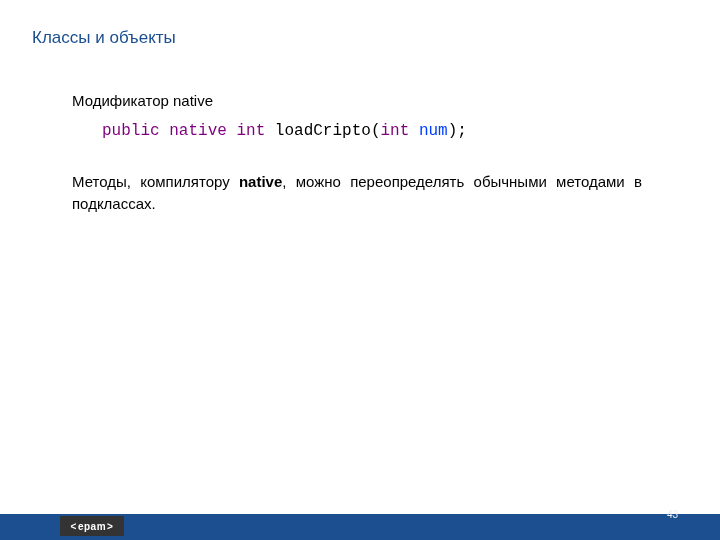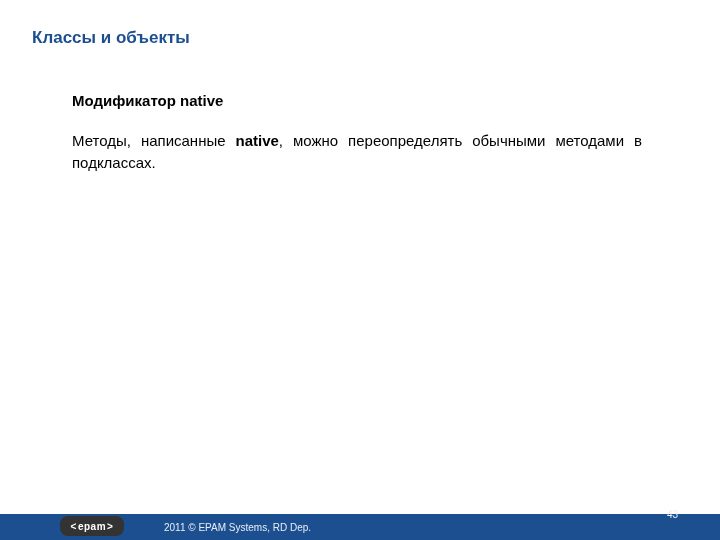--- a/index.html
+++ b/index.html
@@ -4,7 +4,7 @@
 <style>
 html,body{margin:0;padding:0;width:720px;height:540px;font-family:Arial,Helvetica,sans-serif;background:#fff;overflow:hidden}
 .slide{position:relative;width:720px;height:540px;box-sizing:border-box}
-.title{position:absolute;left:32px;top:28px;color:#1b4f8f;font-weight:bold;font-size:17px}
+.title{position:absolute;left:32px;top:28px;color:#1b4f8f;font-weight:normal;font-size:17px}
 .body{position:absolute;left:72px;top:90px;width:570px;color:#000;font-size:15px;line-height:1.45}
 .subheading{font-weight:bold;margin-bottom:18px}
 .para{text-align:justify;margin-bottom:22px}

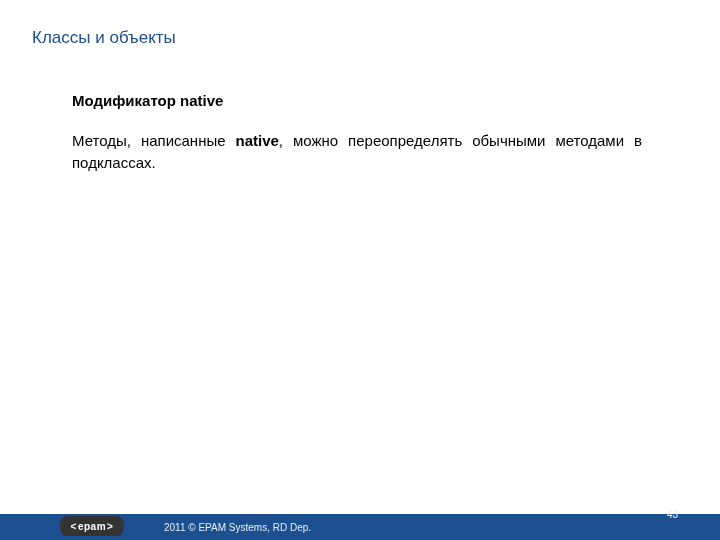--- a/index.html
+++ b/index.html
@@ -6,7 +6,7 @@
 .slide{position:relative;width:720px;height:540px;box-sizing:border-box}
 .title{position:absolute;left:32px;top:28px;color:#1b4f8f;font-weight:normal;font-size:17px}
 .body{position:absolute;left:72px;top:90px;width:570px;color:#000;font-size:15px;line-height:1.45}
-.subheading{font-weight:bold;margin-bottom:18px}
+.subheading{font-weight:normal;margin-bottom:8px}
 .para{text-align:justify;margin-bottom:22px}
 .bold{font-weight:bold}
 .code{font-family:"Courier New",monospace;font-size:16px;margin:0 0 28px 30px;white-space:nowrap}

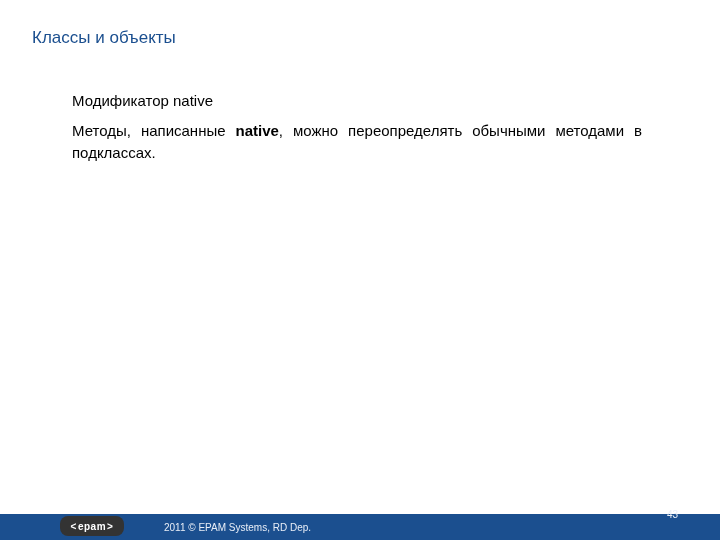--- a/index.html
+++ b/index.html
@@ -28,6 +28,12 @@
   <div class="title">Классы и объекты</div>
   <div class="body">
     <div class="subheading">Модификатор native</div>
+    <div class="code">
+      <span class="c-kw">public</span>
+      <span class="c-kw">native</span>
+      <span class="c-kw">int</span>
+      <span class="c-fn">loadCripto</span><span class="c-paren">(</span><span class="c-type">int</span> <span class="c-arg">num</span><span class="c-paren">)</span><span class="c-paren">;</span>
+    </div>
     <div class="para">
       <span>Методы, написанные </span>
       <span class="bold">native</span><span>, можно переопределять обычными методами в подклассах.</span>

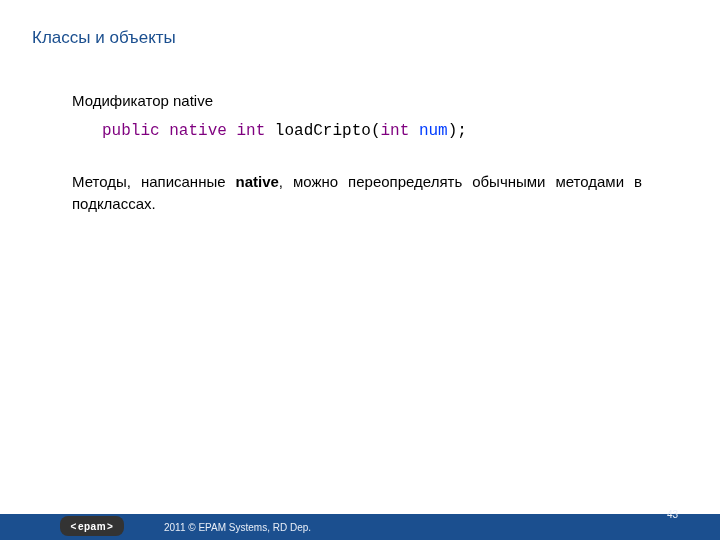--- a/index.html
+++ b/index.html
@@ -35,7 +35,7 @@
       <span class="c-fn">loadCripto</span><span class="c-paren">(</span><span class="c-type">int</span> <span class="c-arg">num</span><span class="c-paren">)</span><span class="c-paren">;</span>
     </div>
     <div class="para">
-      <span>Методы, написанные </span>
+      <span>Методы, компилятору </span>
       <span class="bold">native</span><span>, можно переопределять обычными методами в подклассах.</span>
     </div>
   </div>

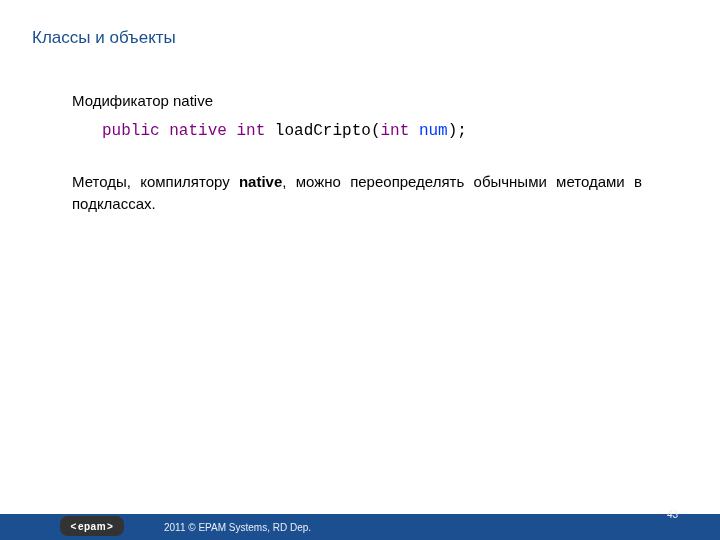--- a/index.html
+++ b/index.html
@@ -16,7 +16,7 @@
 .c-type{color:#7f007f}
 .c-arg{color:#003cff}
 .footer{position:absolute;left:0;bottom:0;width:720px;height:26px;background:#1b4f8f;color:#fff;font-size:10px}
-.logo{position:absolute;left:60px;bottom:4px;width:64px;height:20px;background:#333;border-radius:8px;display:flex;align-items:center;justify-content:center;color:#fff;font-size:10px;font-weight:bold;letter-spacing:0.5px}
+.logo{position:absolute;left:60px;bottom:4px;width:64px;height:20px;background:#333;border-radius:1px;display:flex;align-items:center;justify-content:center;color:#fff;font-size:10px;font-weight:bold;letter-spacing:0.5px}
 .logo::before{content:"<";margin-right:1px}
 .logo::after{content:">";margin-left:1px}
 .foot-text{position:absolute;left:164px;bottom:7px;color:#e8eef7}

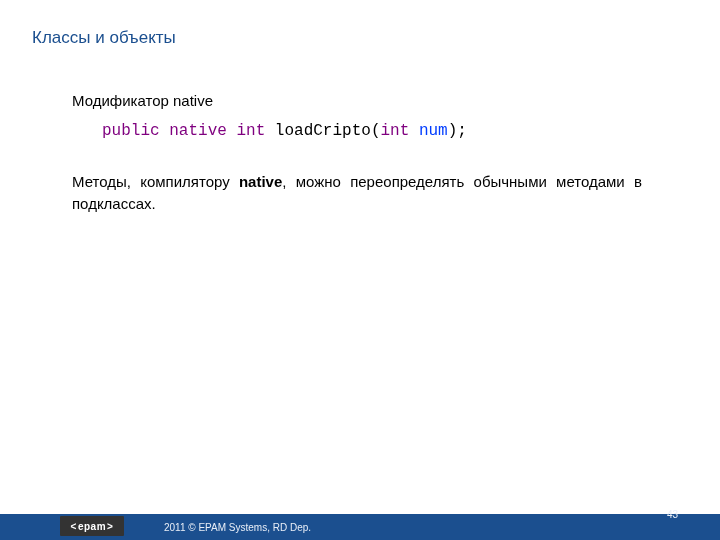--- a/index.html
+++ b/index.html
@@ -43,7 +43,6 @@
     <div class="logo">
         <span>epam</span>
       </div>
-    <div class="foot-text">2011 © EPAM Systems, RD Dep.</div>
     <div class="page-num">43</div>
   </div>
 </div>

